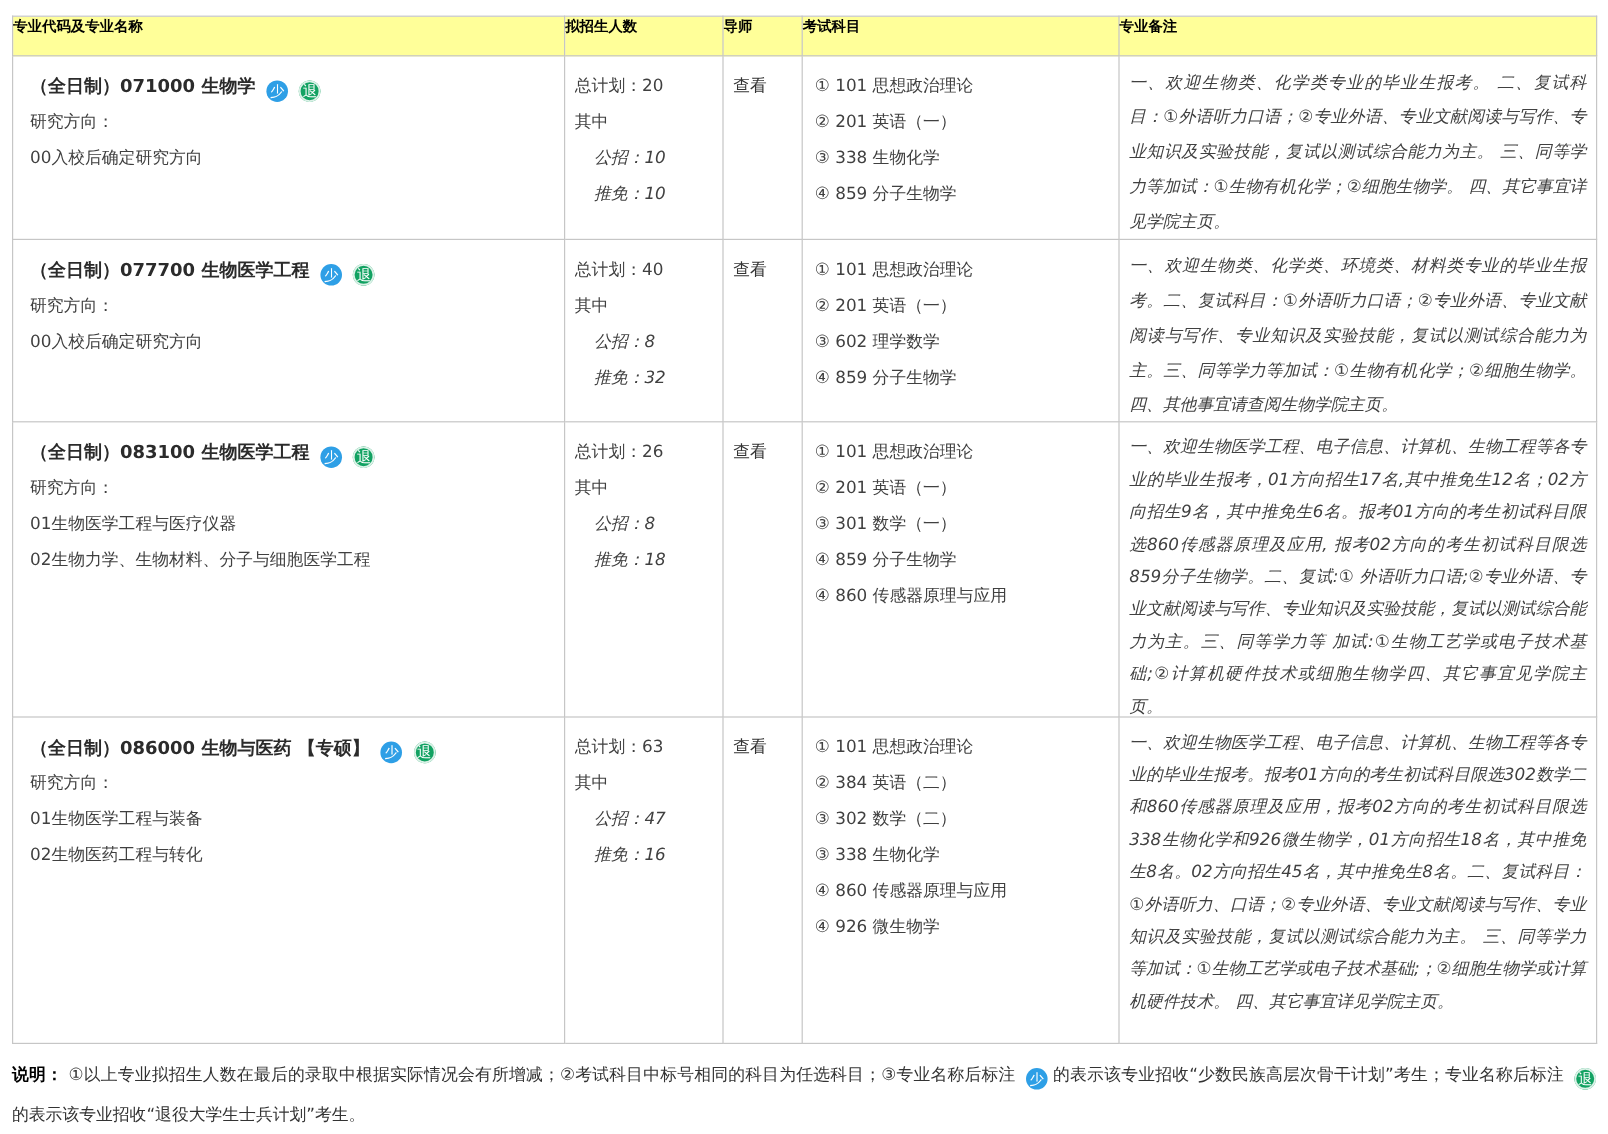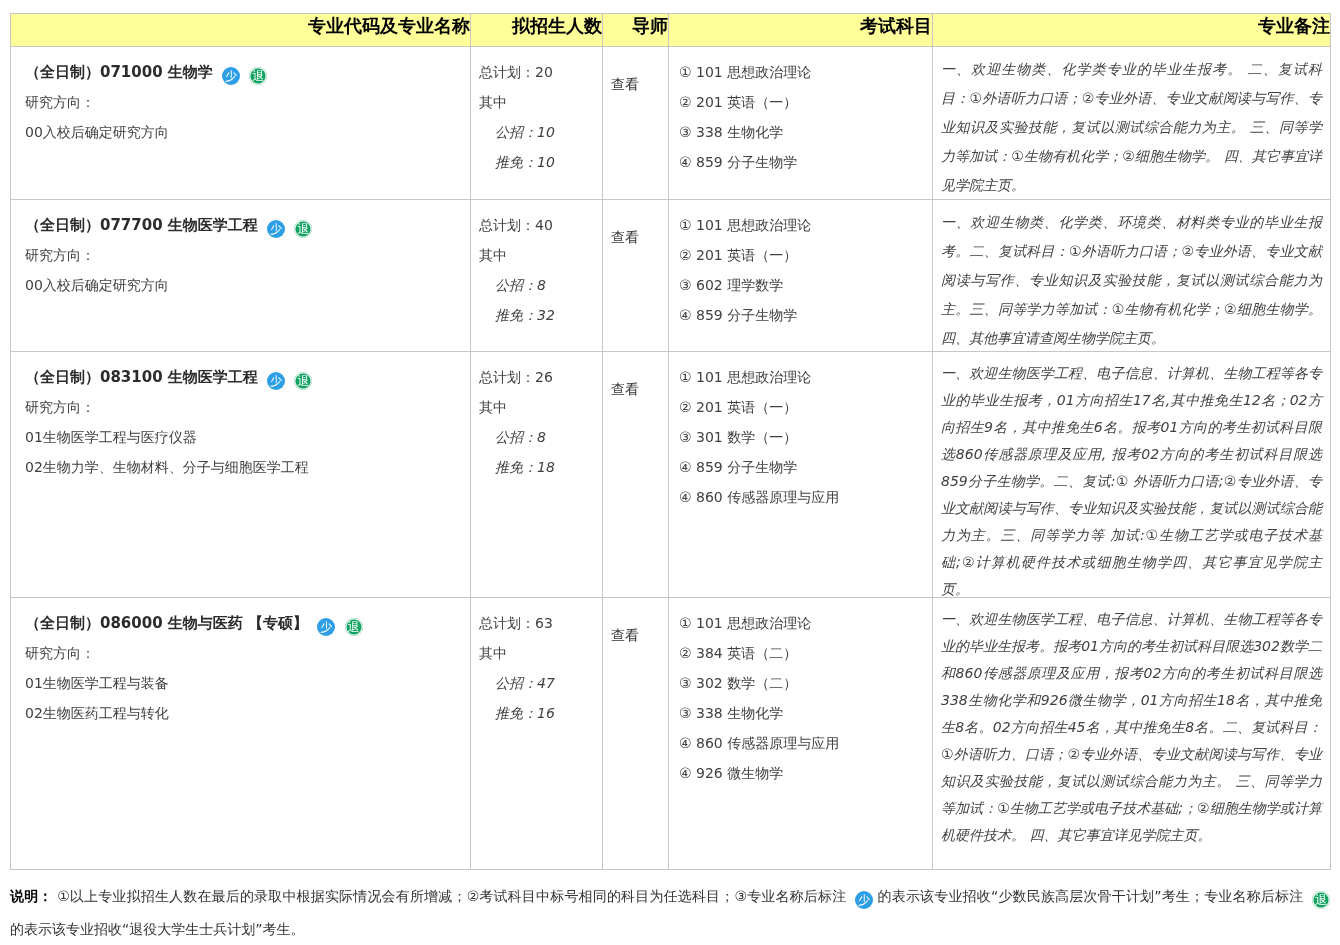--- a/index.html
+++ b/index.html
@@ -18,7 +18,7 @@
   }
   thead th {
     background:#ffff99; height:33px; vertical-align:middle;
-    text-align:right; font-size:18px; font-weight:bold; color:#000;
+    text-align:left; font-size:12px; font-weight:bold; color:#000;
   }
   td .cellbox { overflow:hidden; }
   .line { line-height:30px; white-space:nowrap; overflow:hidden; }

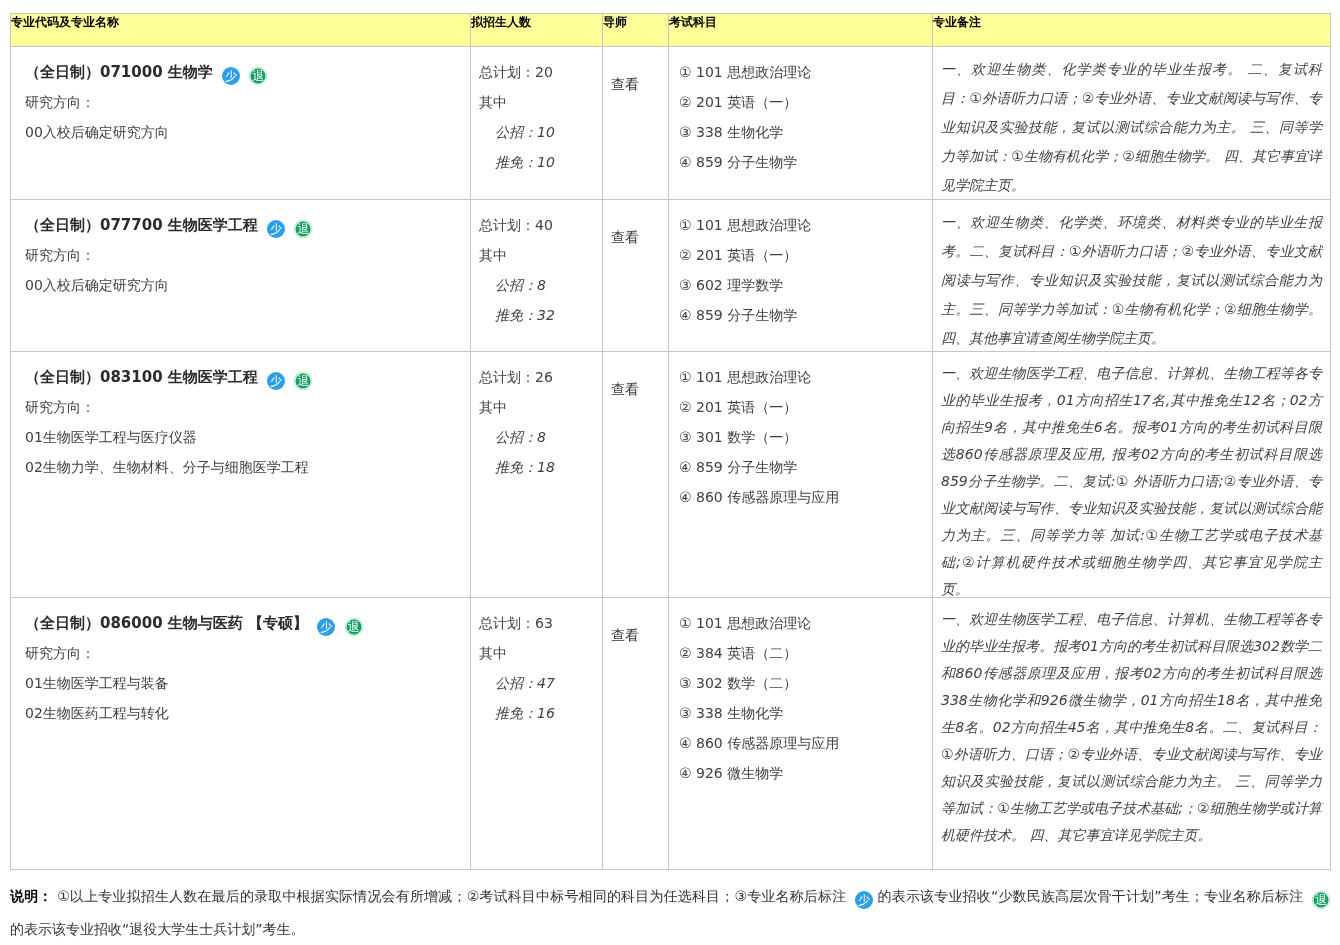--- a/index.html
+++ b/index.html
@@ -27,7 +27,7 @@
   .prog-title { line-height:30px; font-weight:bold; color:#2b2b2b; font-size:15px; white-space:nowrap; }
   .plan-cell .cellbox { padding:10px 2px 0 8px; }
   .plan-indent { padding-left:16px;font-style:italic; }
-  .tutor-cell .cellbox { padding:10px 0 0 8px;margin-top:12px; }
+  .tutor-cell .cellbox { padding:10px 0 0 8px; }
   .view-link { color:#333; text-decoration:none; line-height:30px; cursor:pointer; }
   .subj-cell .cellbox { padding:10px 4px 0 10px; }
   .remark-cell .cellbox { padding:8px 8px 0 8px;font-style:italic; }

